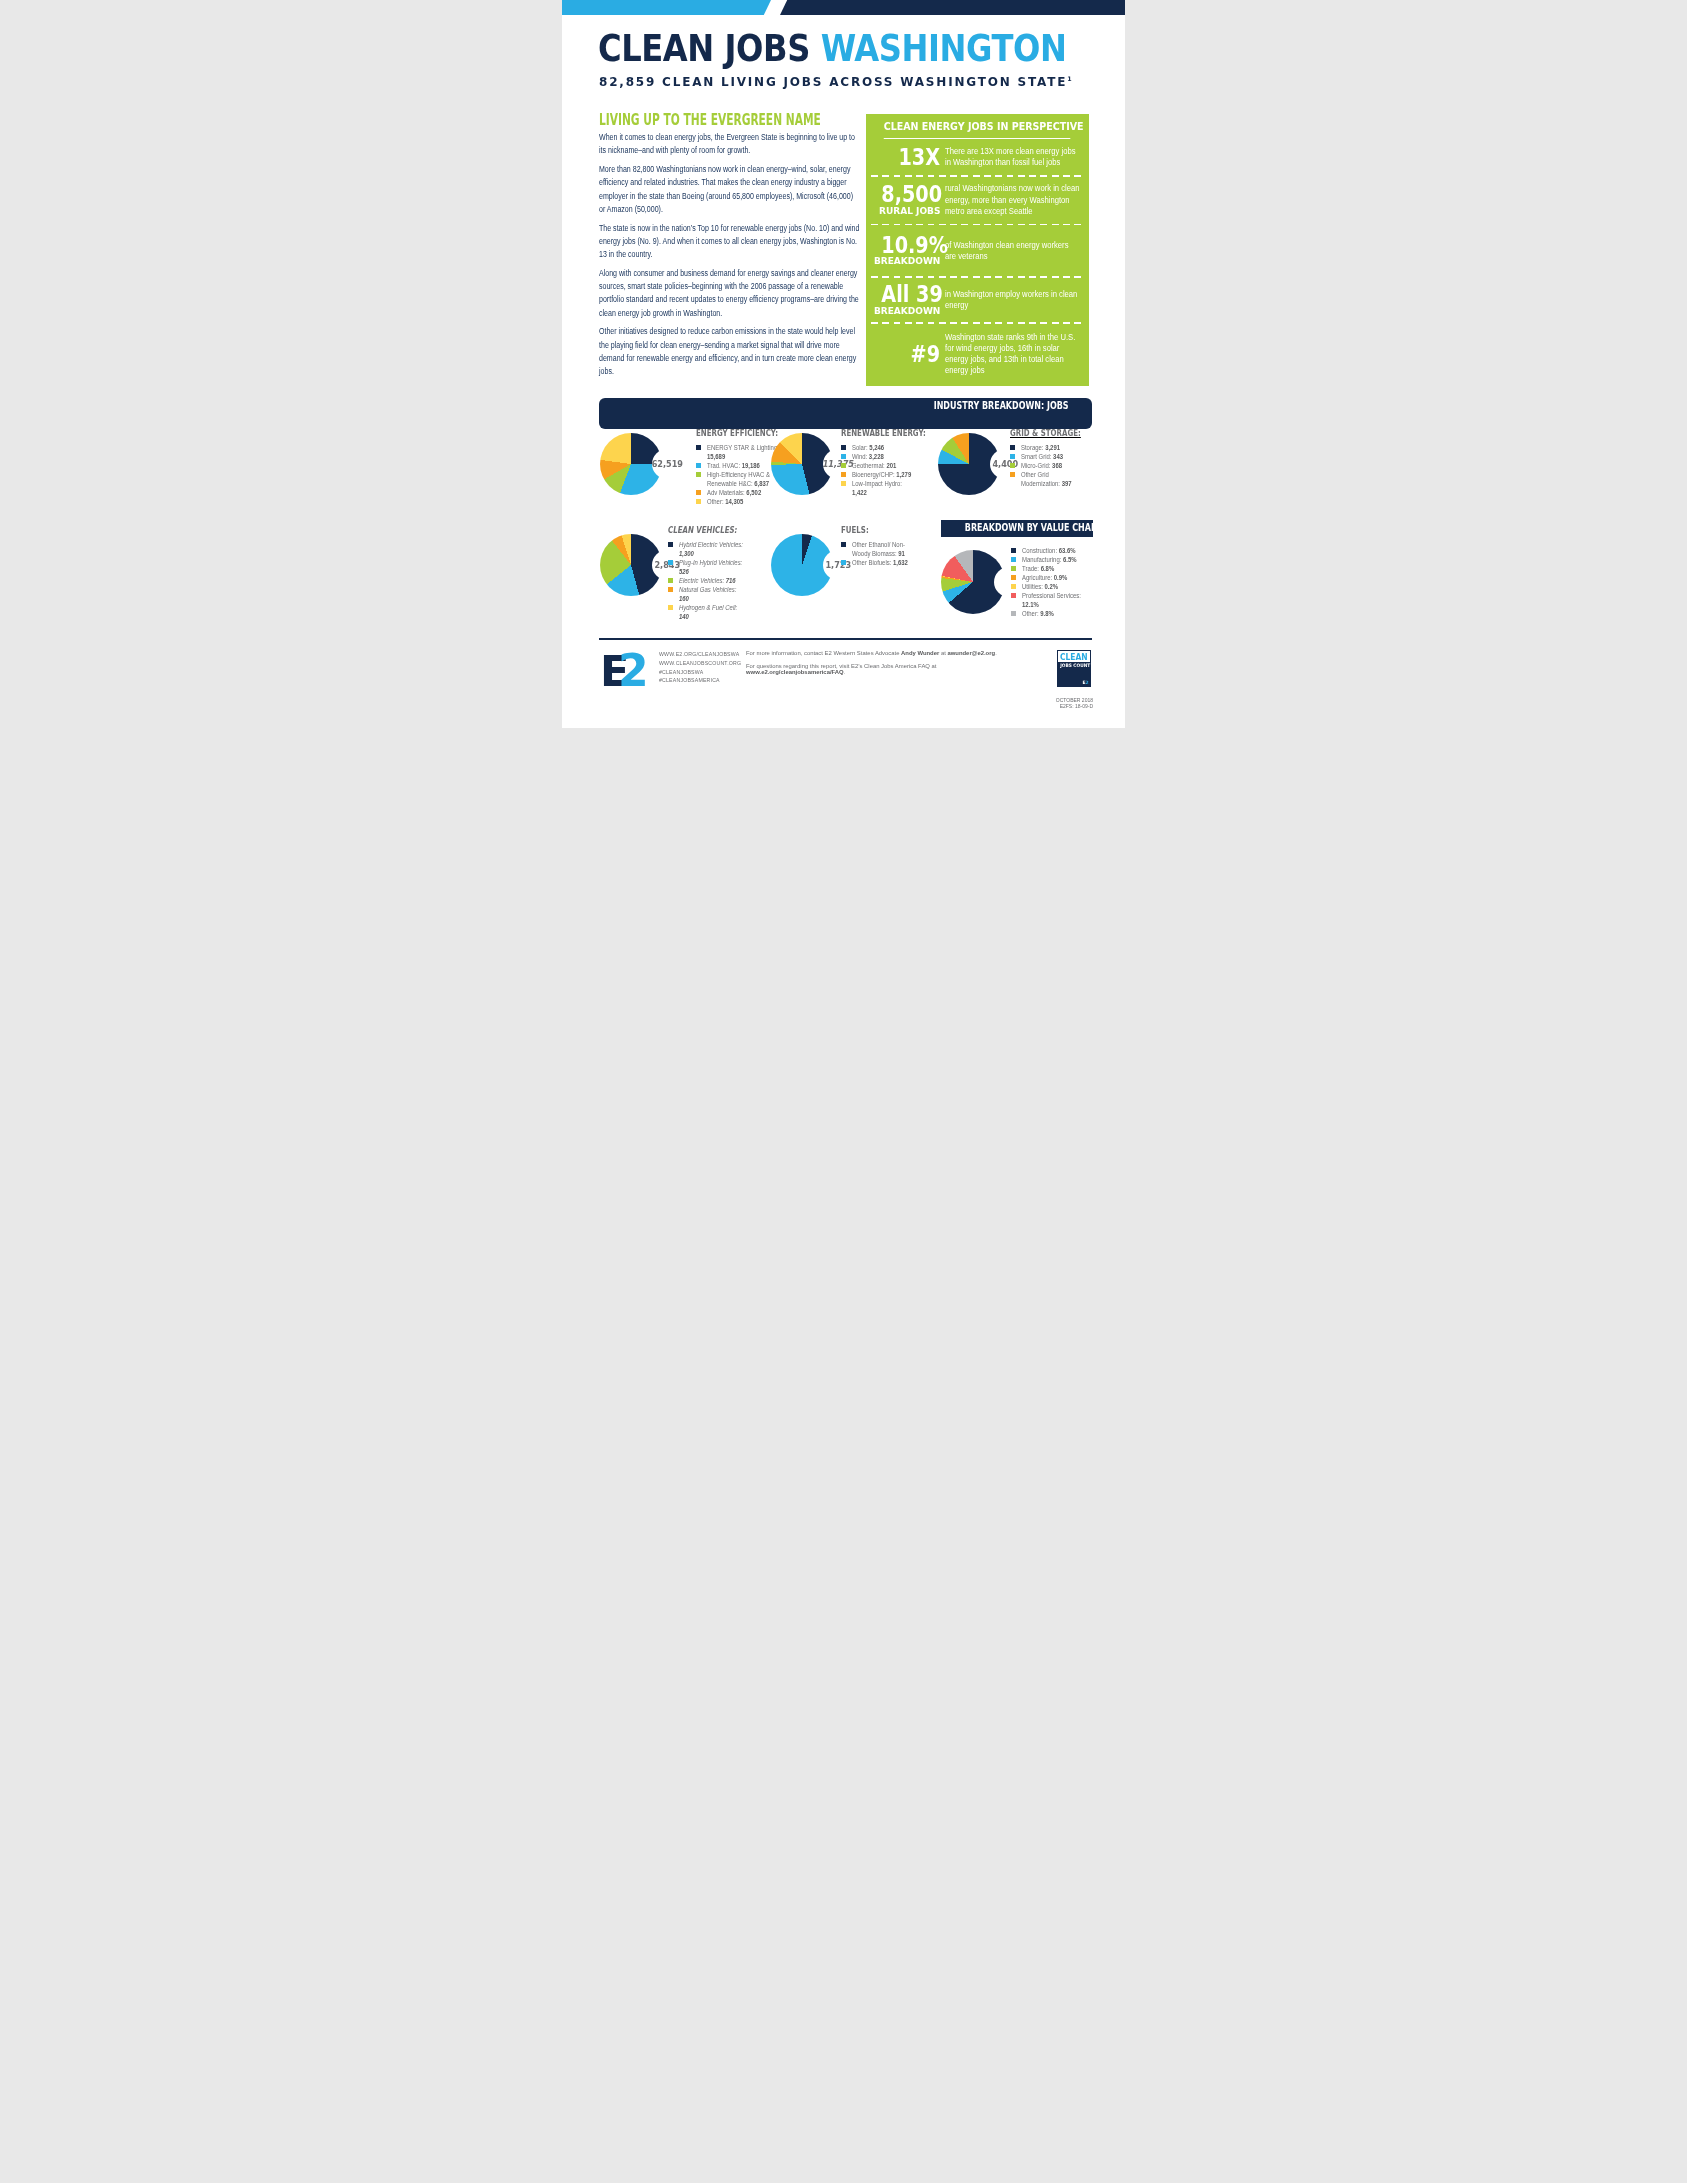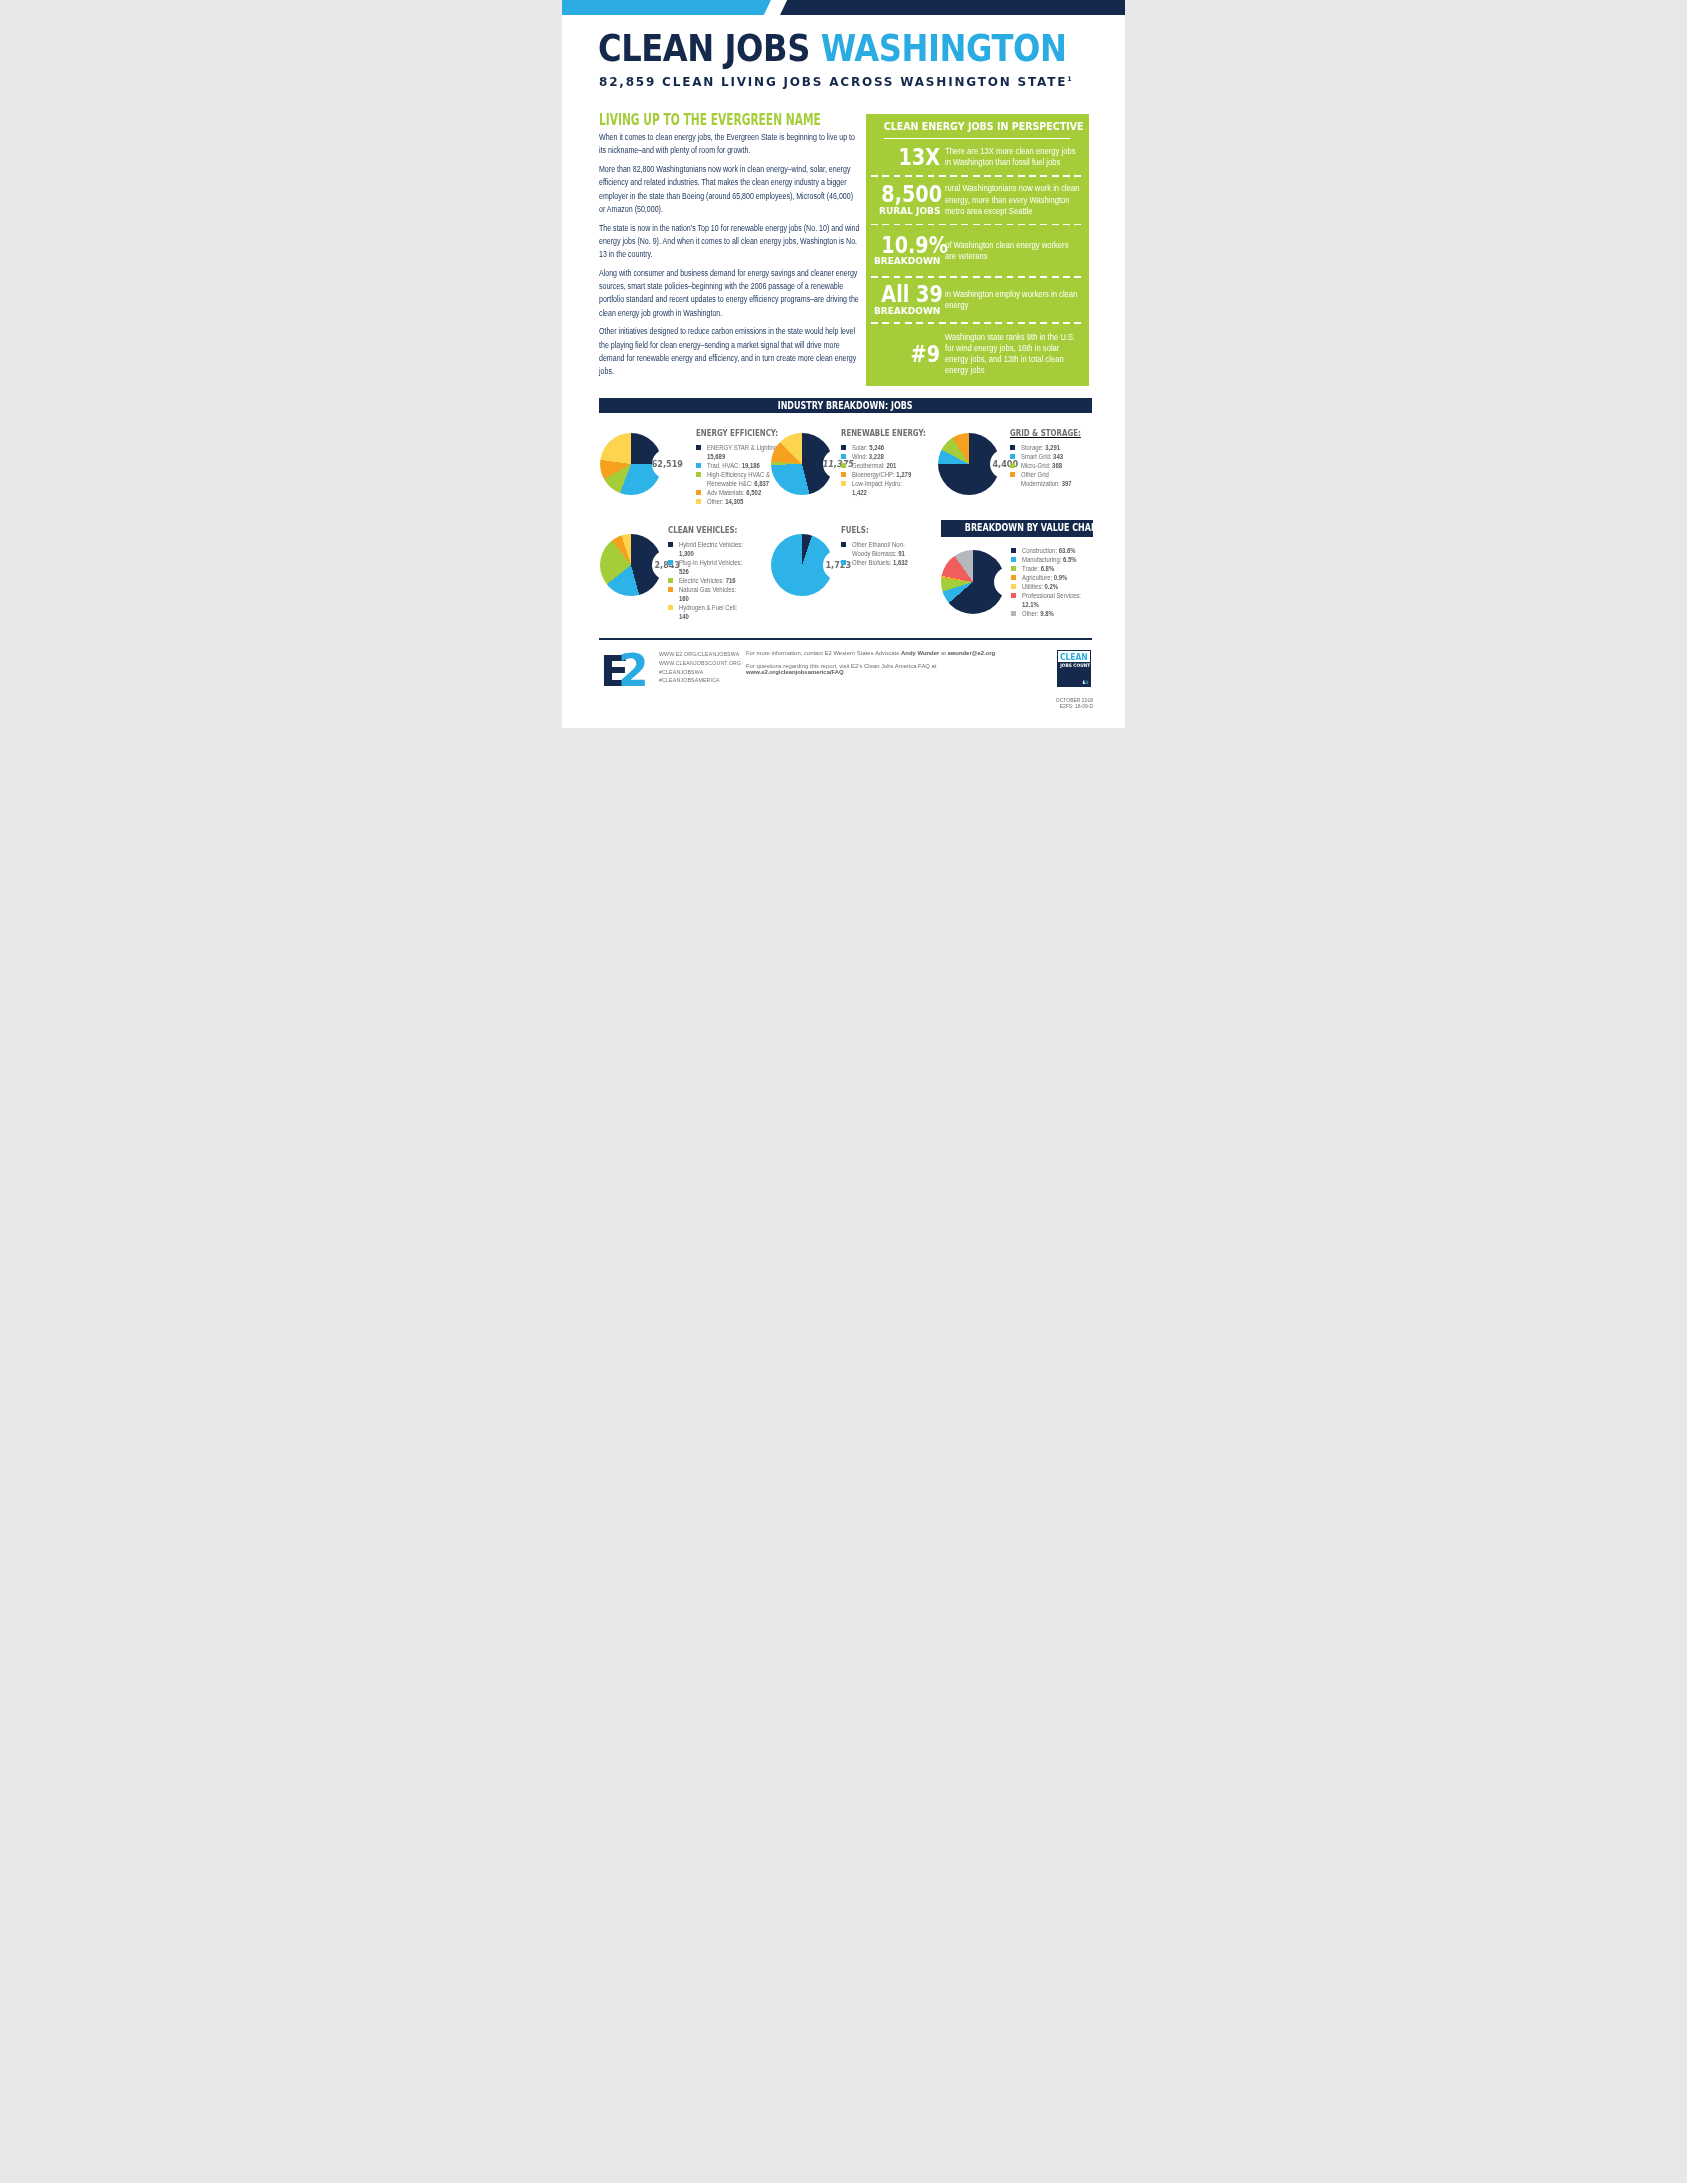--- a/index.html
+++ b/index.html
@@ -51,8 +51,8 @@
     transform:scaleX(.85);transform-origin:left top;}
 
   
-  .ind-bar{position:absolute;left:37px;top:398px;width:493px;height:15px;background:var(--navy);
-    text-align:center;}
+  .ind-bar{position:absolute;left:37px;top:398px;width:493px;height:31px;background:var(--navy);
+    text-align:right;border-radius:6px;}
   .vc-bar{position:absolute;left:379px;top:520px;width:152px;height:16.7px;background:var(--navy);
     text-align:center;}
   .bar-text{display:inline-block;color:#fff;font-family:"DejaVu Sans",sans-serif;font-weight:bold;

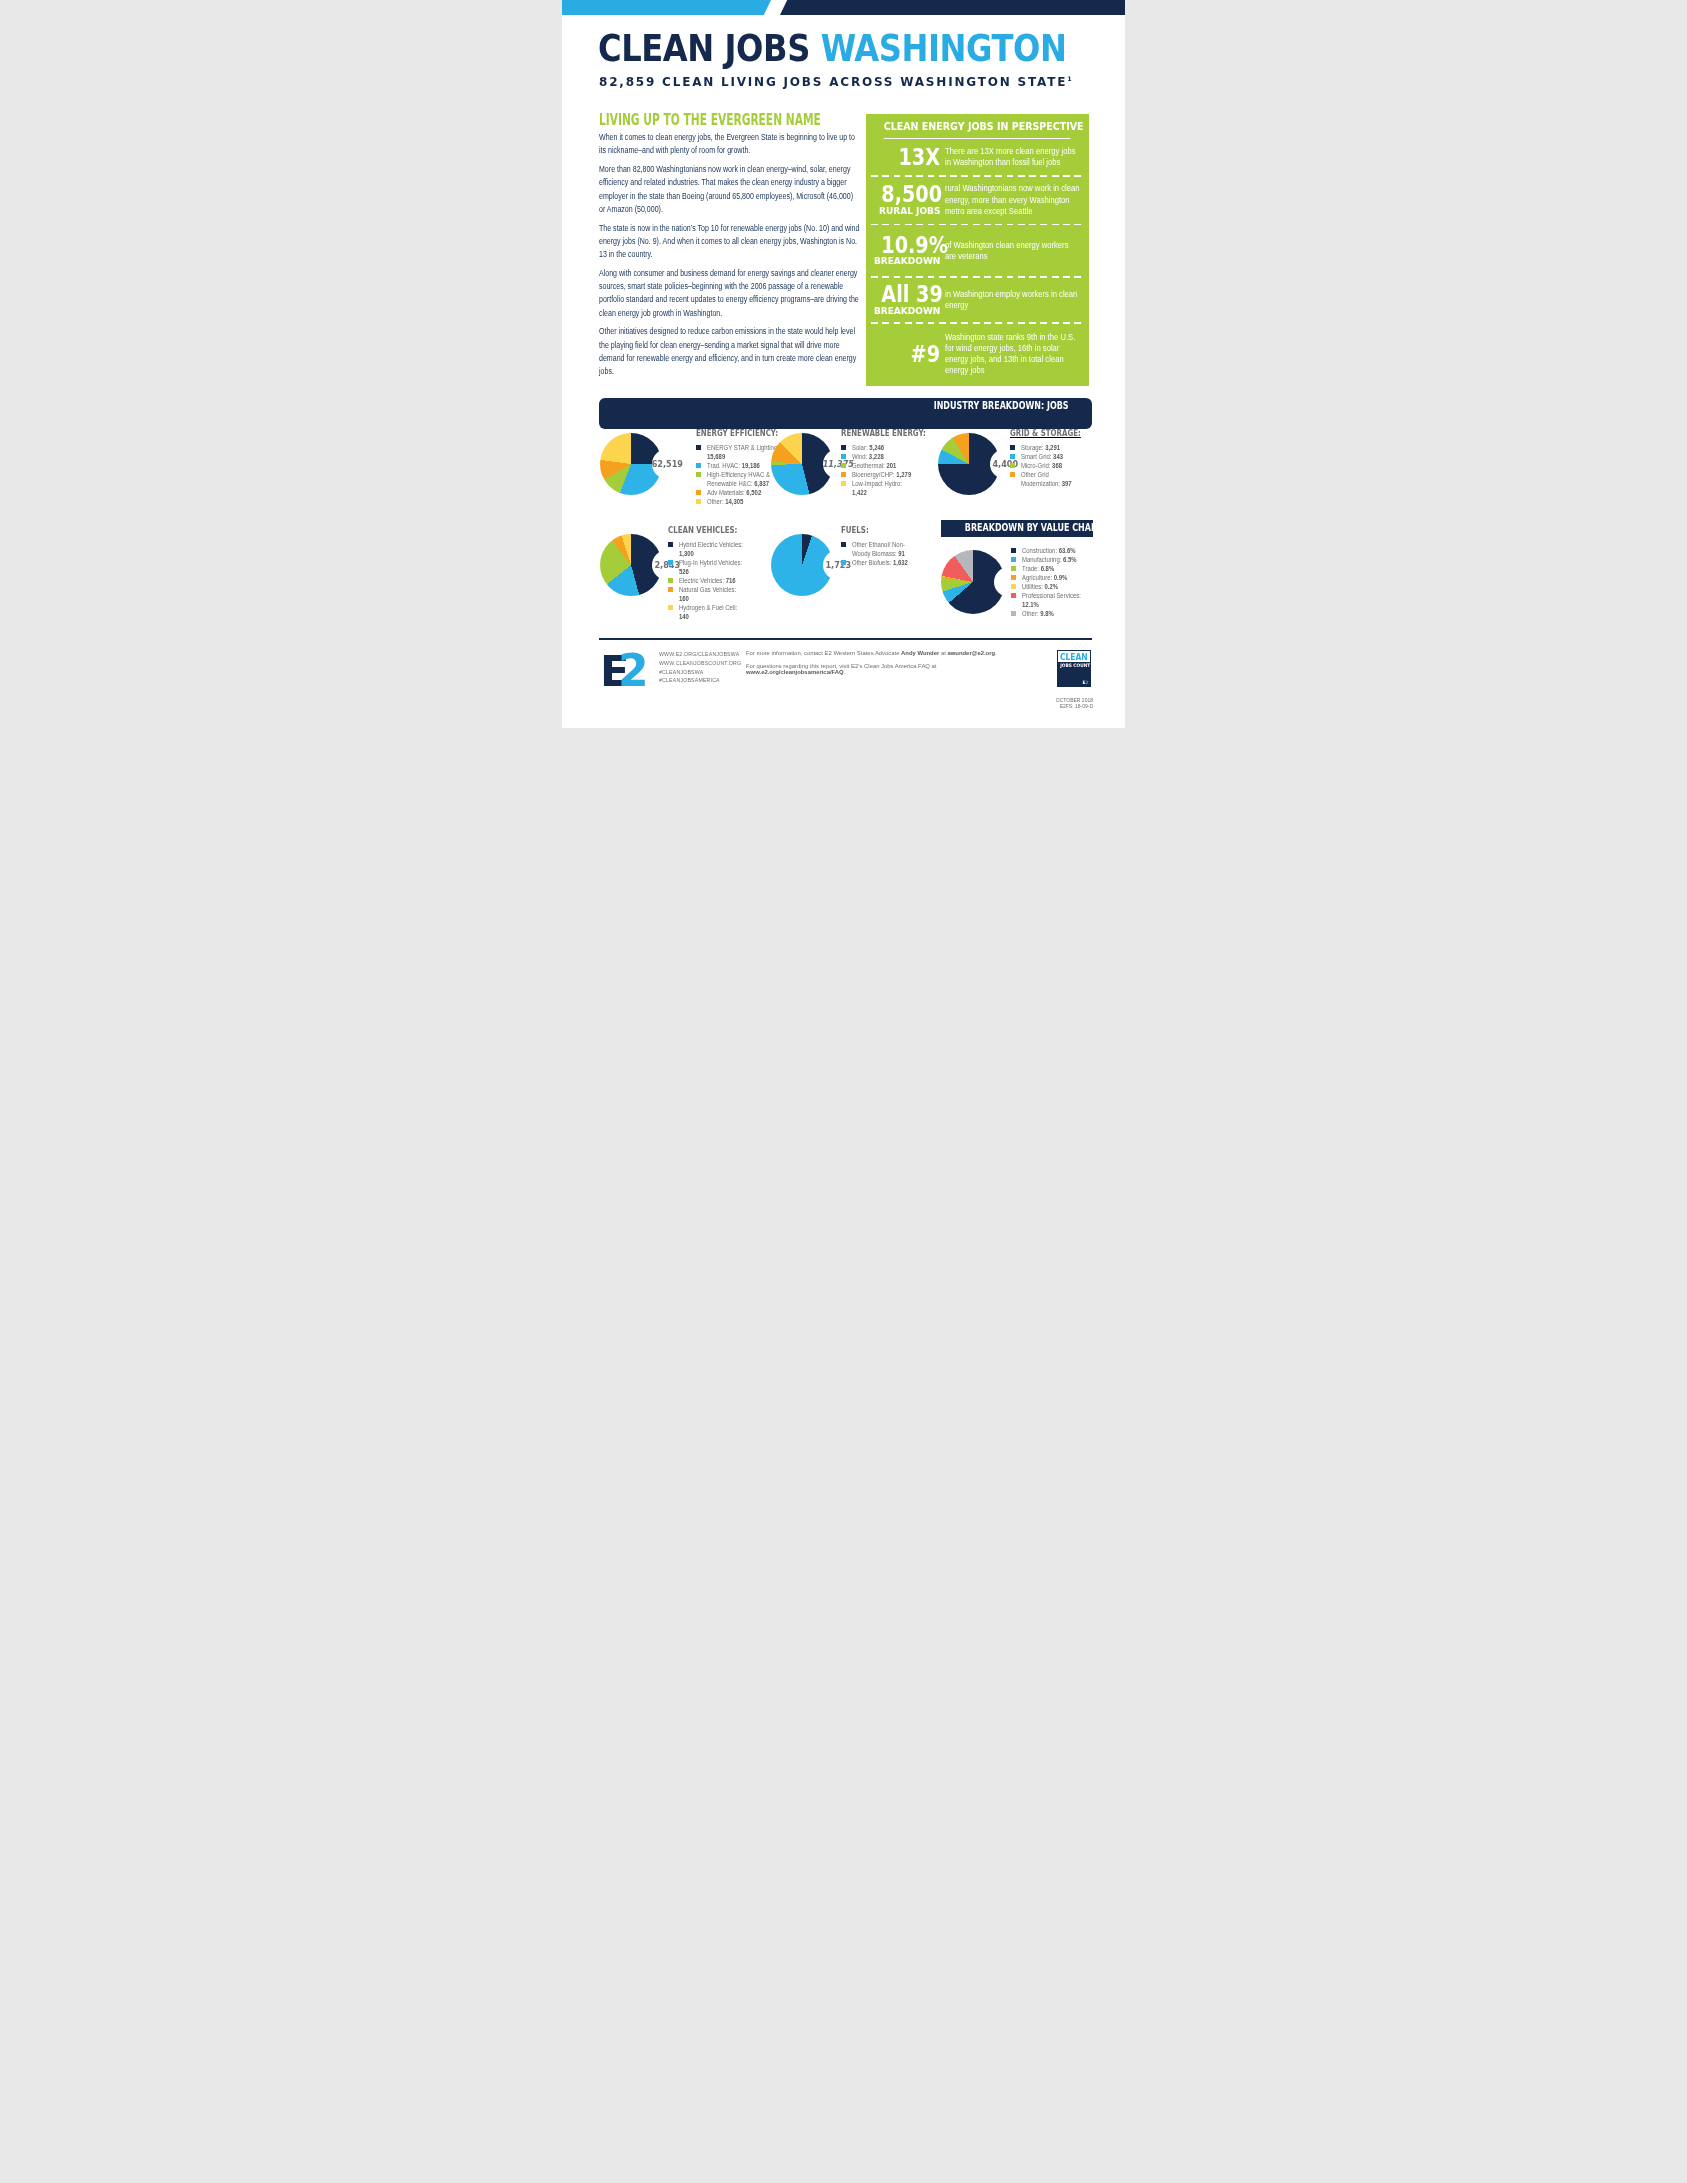--- a/index.html
+++ b/index.html
@@ -78,7 +78,7 @@
   .legend[data-legend="energy-efficiency"]{left:106px;top:429px;margin-left:28px;--lw:96px;}
   .legend[data-legend="renewable-energy"]{left:279px;top:429px;--lw:77px;}
   .legend[data-legend="grid-storage"]{left:448px;top:429px;text-decoration:underline;--lw:79px;}
-  .legend[data-legend="clean-vehicles"]{left:106px;top:526px;--lw:79px;}
+  .legend[data-legend="clean-vehicles"]{left:106px;top:526px;font-style:italic;--lw:79px;}
   .legend[data-legend="fuels"]{left:279px;top:526px;--lw:74px;}
   .legend[data-legend="value-chain"]{left:449px;top:546px;--lw:77px;}
   .l-head{font-family:"DejaVu Sans",sans-serif;font-weight:bold;font-size:8px;color:var(--gray);

